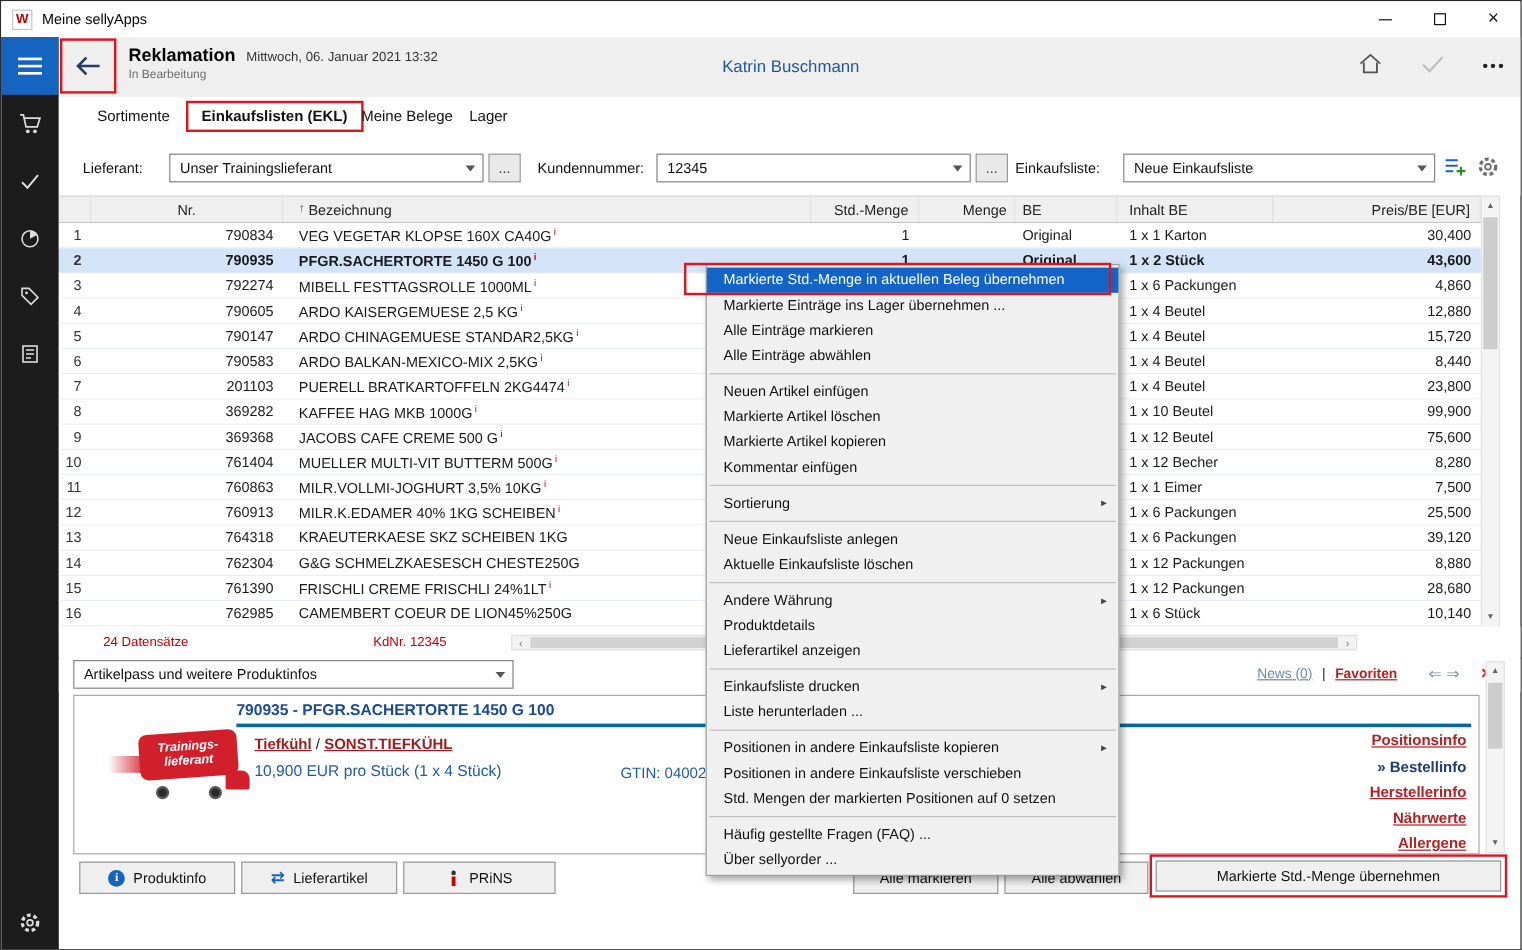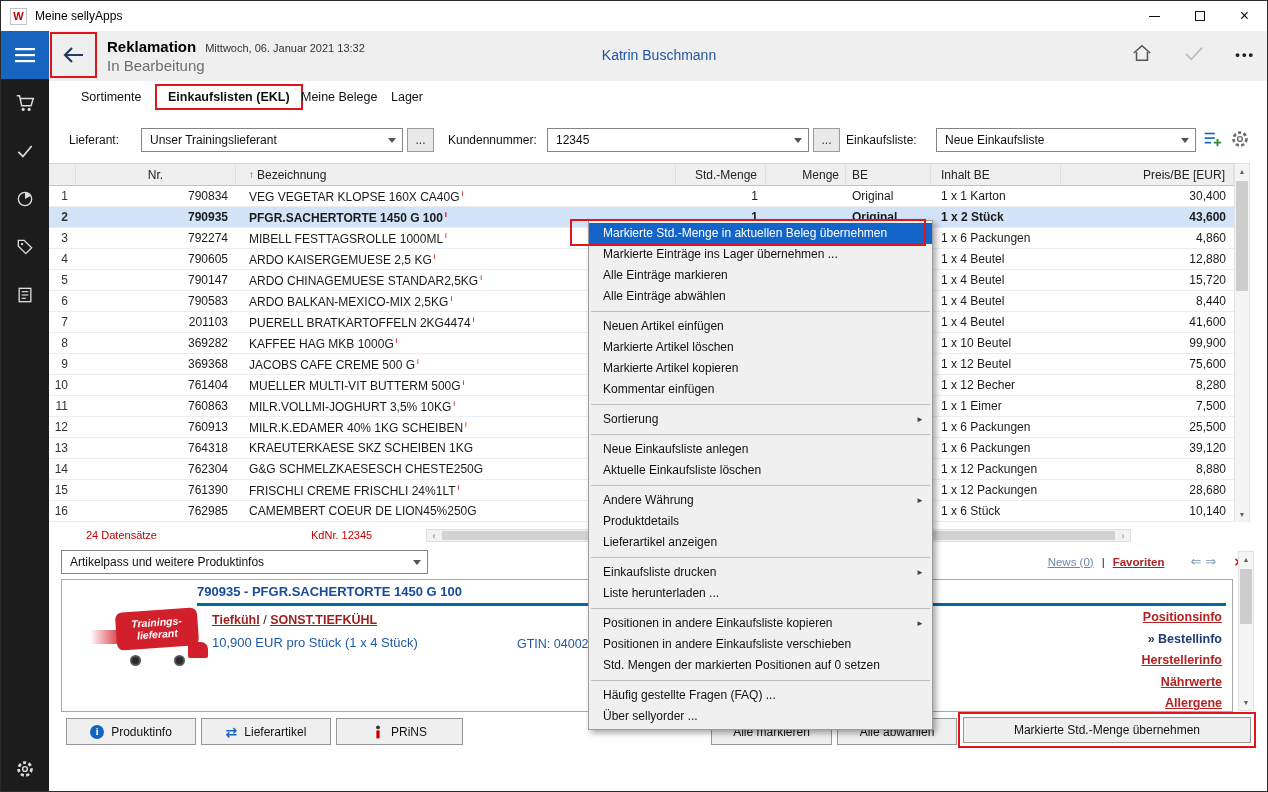--- a/index.html
+++ b/index.html
@@ -31,7 +31,7 @@
   .doc-line1 { display:flex; align-items:baseline; gap:9px; }
   .doc-title { font-size:15px; font-weight:bold; color:#000; }
   .doc-sub { font-size:11px; color:#333; }
-  .doc-status { font-size:15px; color:#6e6e6e; margin-top:2px; }
+  .doc-status { font-size:10px; color:#6e6e6e; margin-top:2px; }
   .user-name { position:absolute; left:50%; transform:translateX(-50%); top:16px; font-size:14px; color:#1f549e; }
   .header-icons { position:absolute; right:14px; top:12px; display:flex; gap:30px; align-items:center; }
   .dots { font-size:13px; letter-spacing:2px; color:#222; font-weight:bold; }

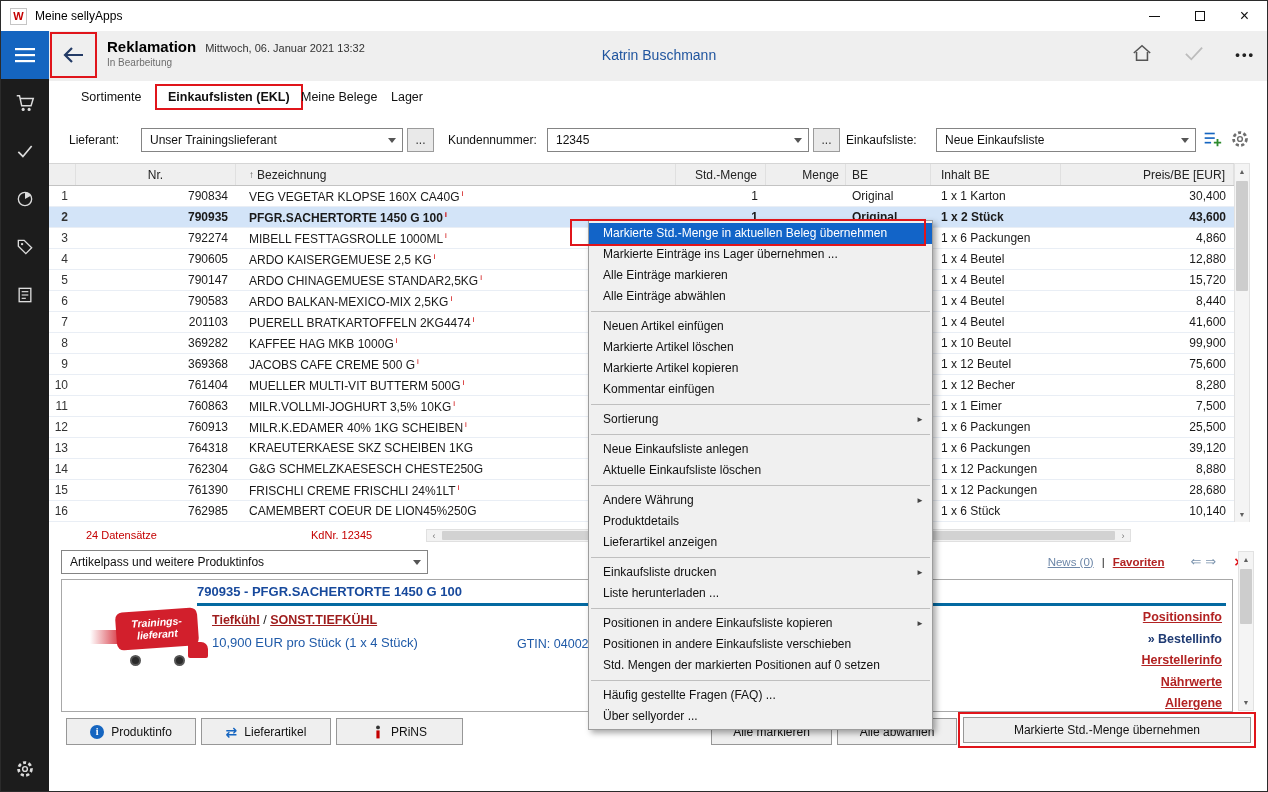--- a/index.html
+++ b/index.html
@@ -364,7 +364,7 @@
           <div class="cell c-menge"></div>
           <div class="cell c-be"></div>
           <div class="cell c-inhalt">1 x 4 Beutel</div>
-          <div class="cell c-preis">41,600</div>
+          <div class="cell c-preis">23,800</div>
         </div>
         <div class="trow">
           <div class="cell c-idx">8</div>

